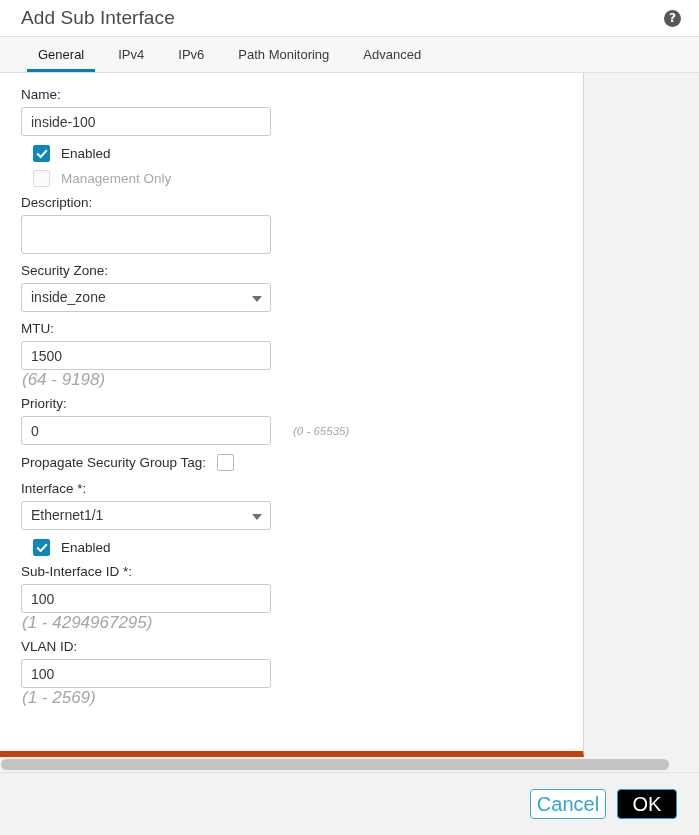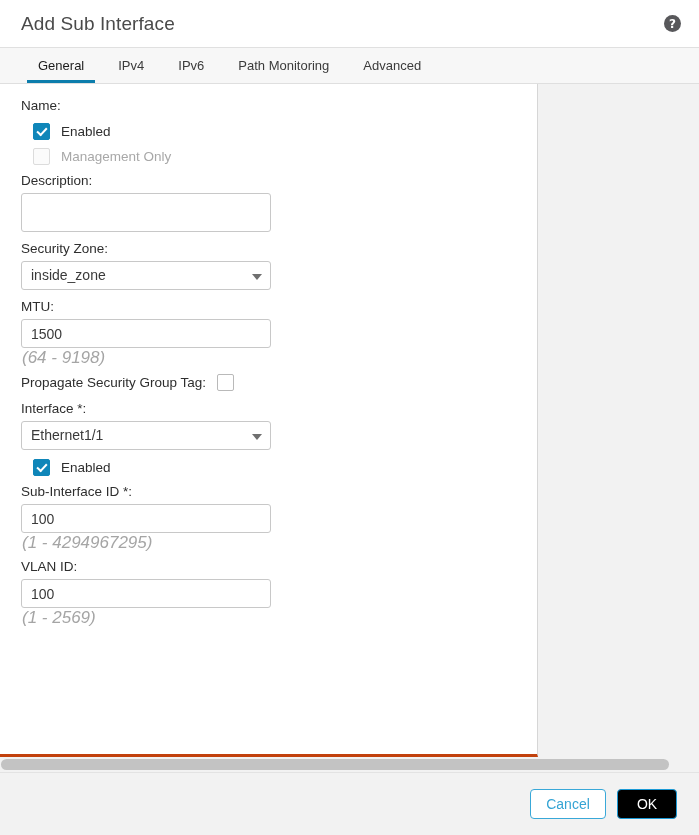--- a/index.html
+++ b/index.html
@@ -22,7 +22,7 @@
 
   
   .titlebar {
-    height: 48px;
+    height: 37px;
     background: #ffffff;
     border-bottom: 1px solid #e0e0e0;
     display: flex;

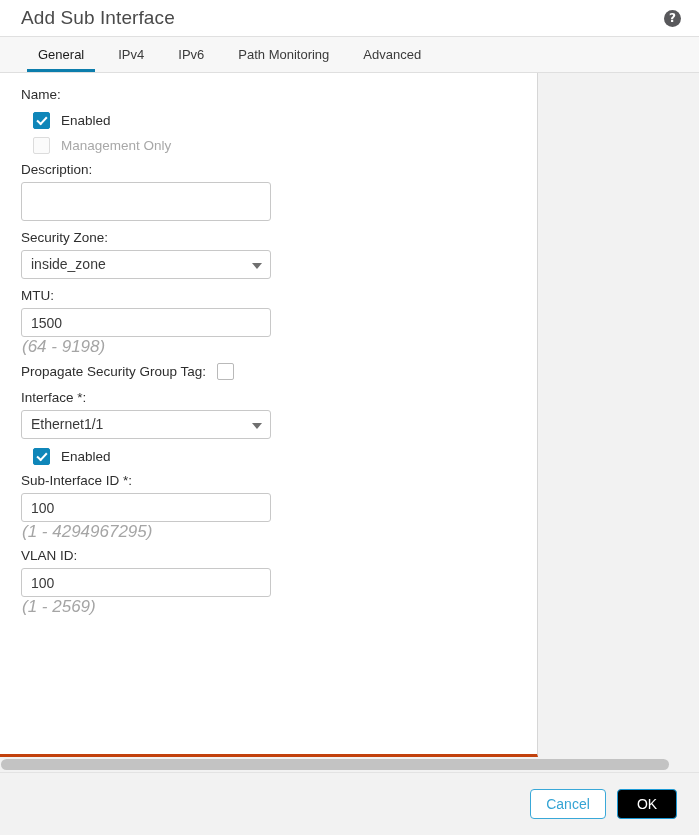--- a/index.html
+++ b/index.html
@@ -93,11 +93,11 @@
   .panel {
     position: relative;
     margin: 0;
-    width: 538px;
+    width: 584px;
     flex: 1 1 auto;
     background: #ffffff;
     border-right: 1px solid #d6d6d6;
-    border-bottom: 3px solid #c2410c;
+    border-bottom: 6px solid #c2410c;
     padding: 14px 12px 0 21px;
     overflow: hidden;
     min-height: 0;

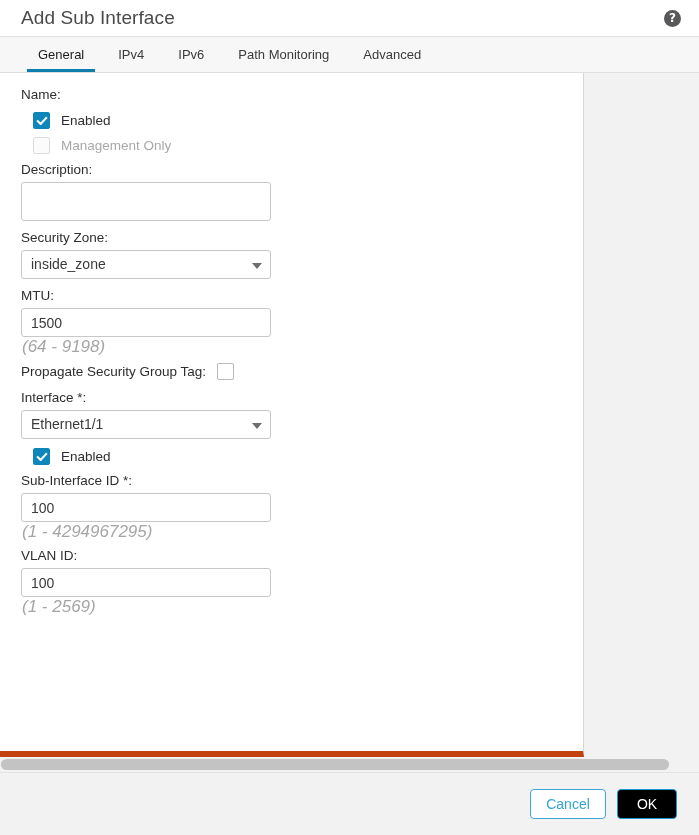--- a/index.html
+++ b/index.html
@@ -313,6 +313,7 @@
 
       <div class="field-group">
         <label class="field-label">Name:</label>
+        <input class="txt" type="text" value="inside-100" style="">
       </div>
 
       <div class="cb-row">

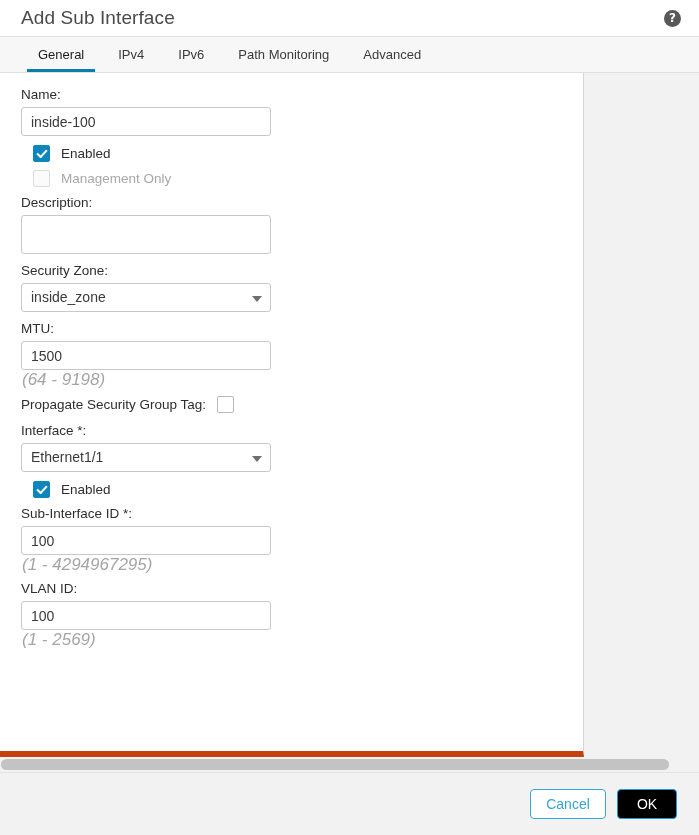--- a/index.html
+++ b/index.html
@@ -345,6 +345,13 @@
         <span class="hint">(64 - 9198)</span>
       </div>
 
+      <div class="field-group">
+        <label class="field-label">Priority:</label>
+        <div class="row-inline">
+          <input class="txt" type="text" value="0" style="">
+          <span class="hint-right">(0 - 65535)</span>
+        </div>
+      </div>
 
       <div class="row-inline-tag">
         <span class="tag-label">Propagate Security Group Tag:</span>

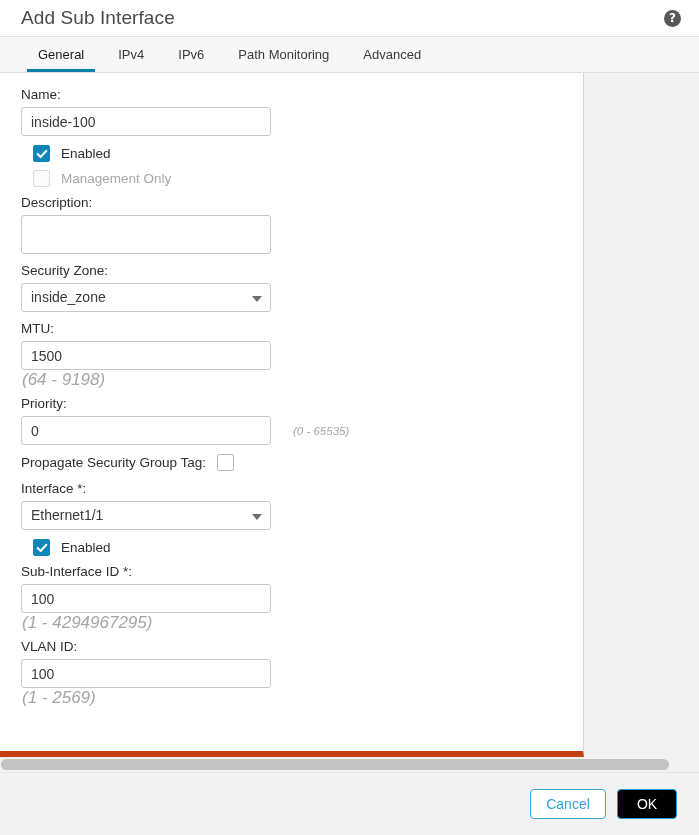--- a/index.html
+++ b/index.html
@@ -258,7 +258,7 @@
     height: 30px;
     min-width: 76px;
     border-radius: 4px;
-    font-size: 14px;
+    font-size: 20px;
     display: inline-flex;
     align-items: center;
     justify-content: center;

